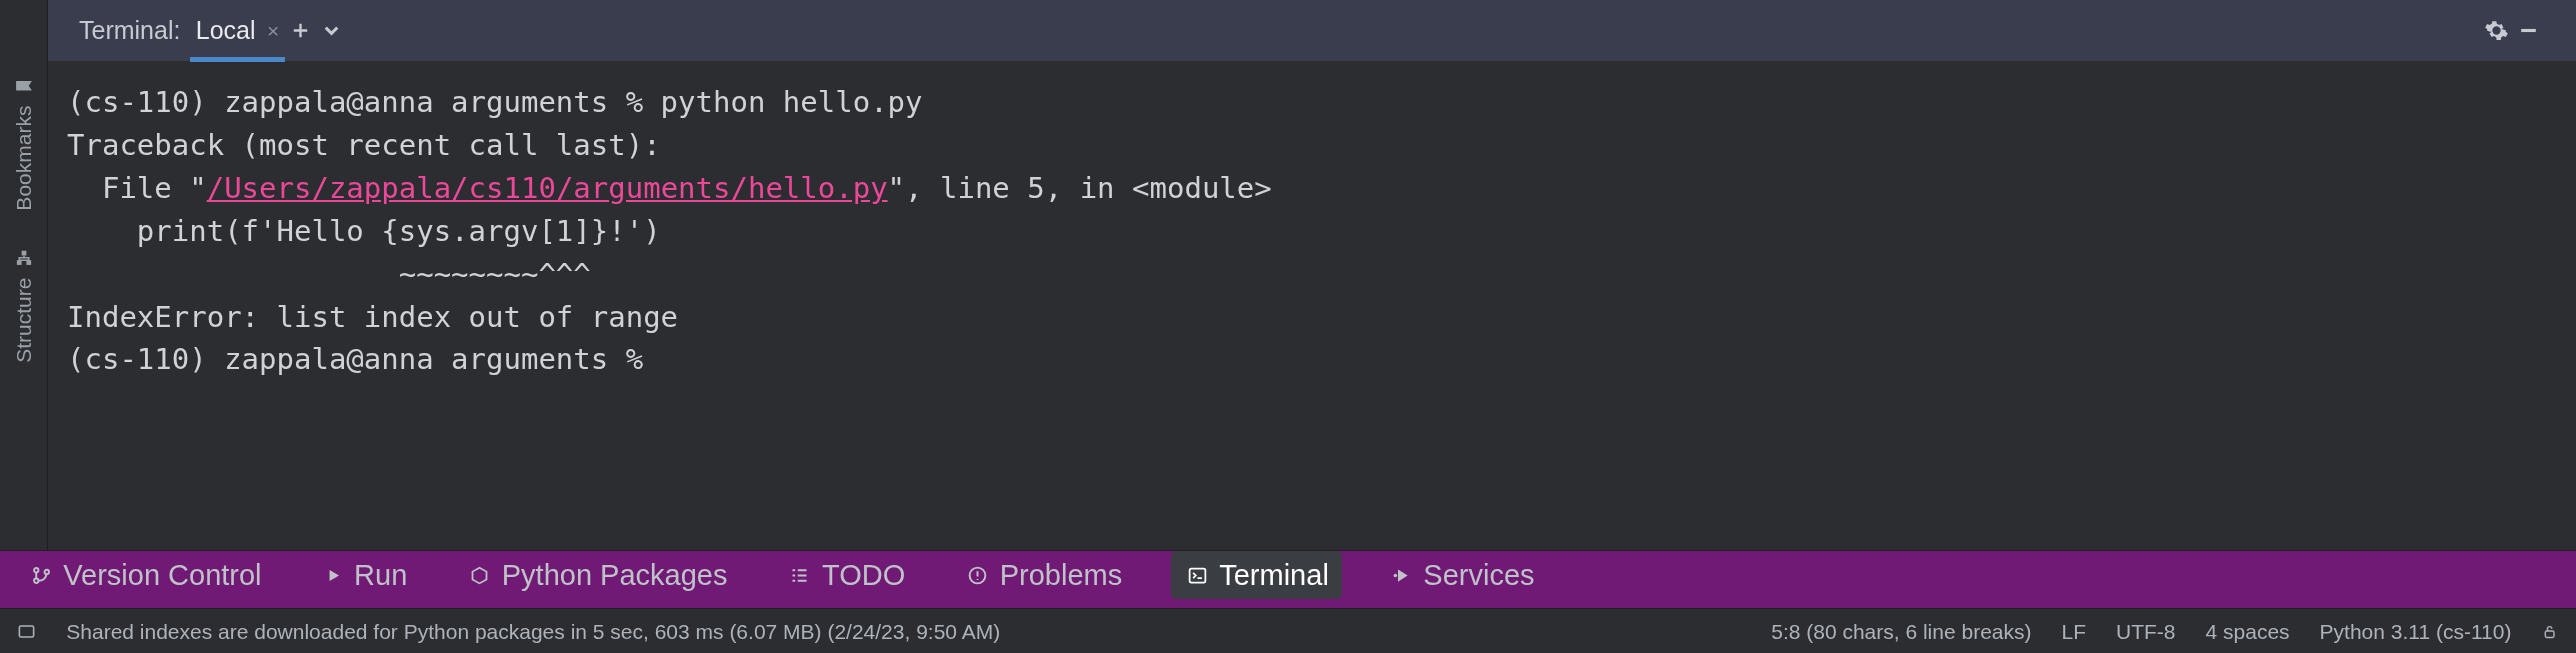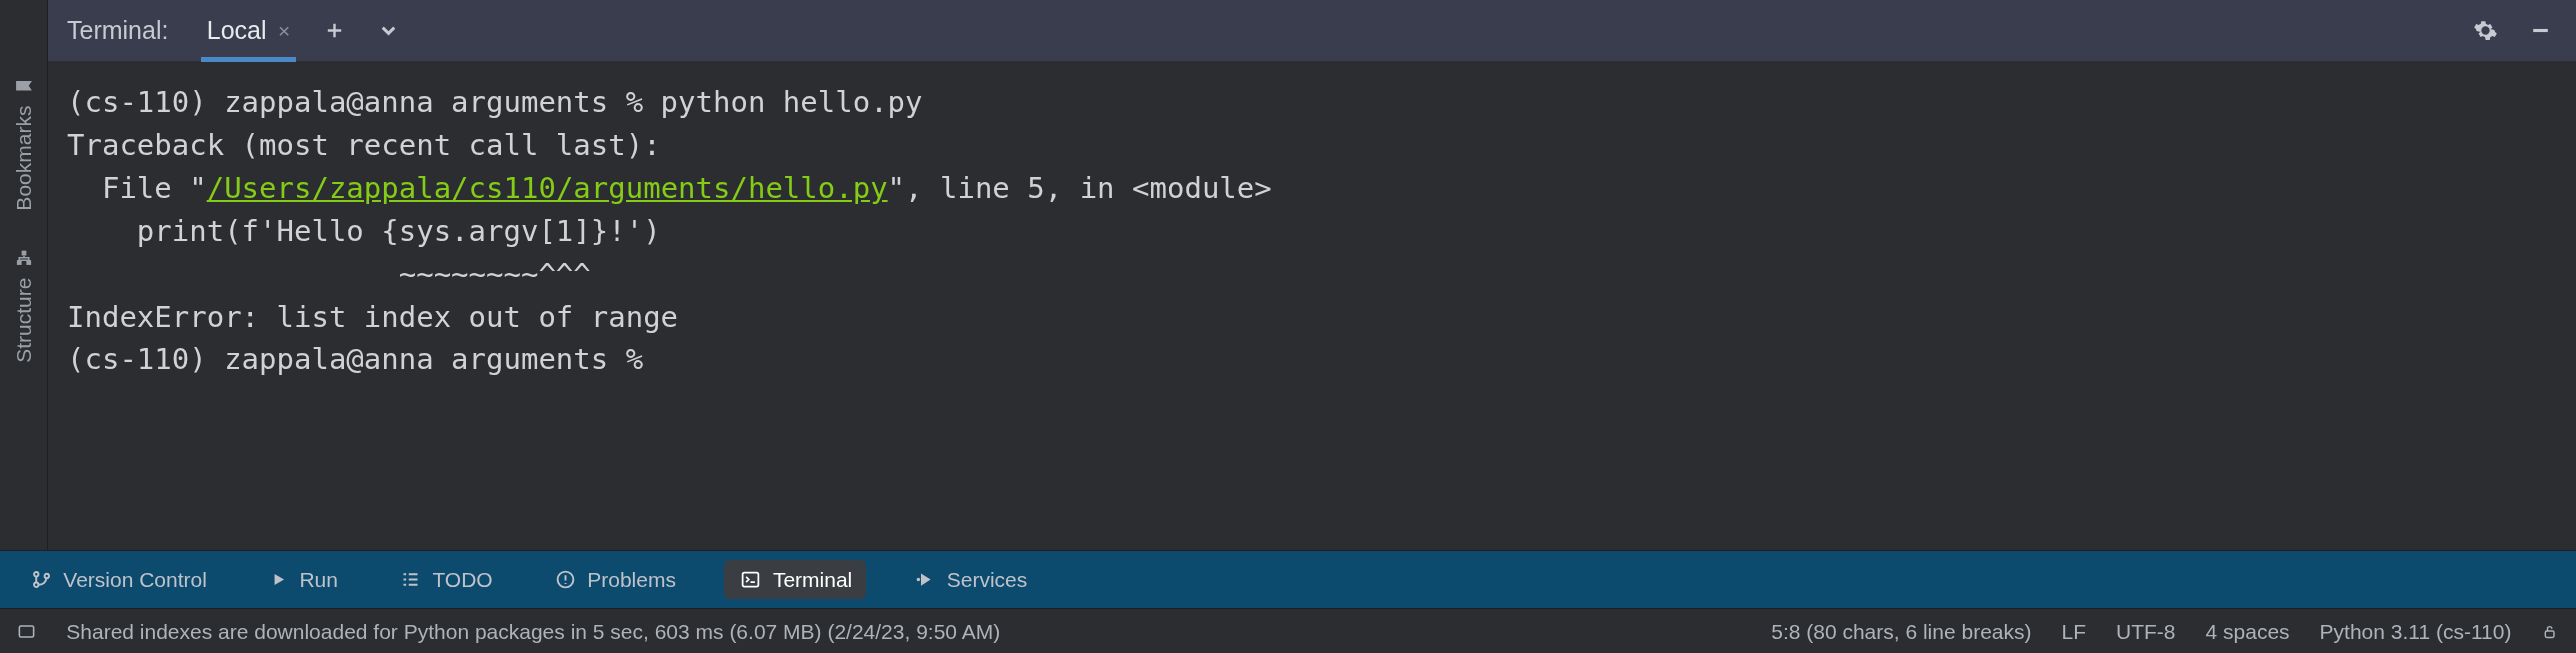--- a/index.html
+++ b/index.html
@@ -49,8 +49,7 @@
     background: #3a3d4d;
     display: flex;
     align-items: center;
-    padding: 0 19px;
-    gap: 23px;
+    padding: 0 31px;
     color: #c7cad1;
     font-size: 25px;
     border-bottom: 1px solid #2b2d30;

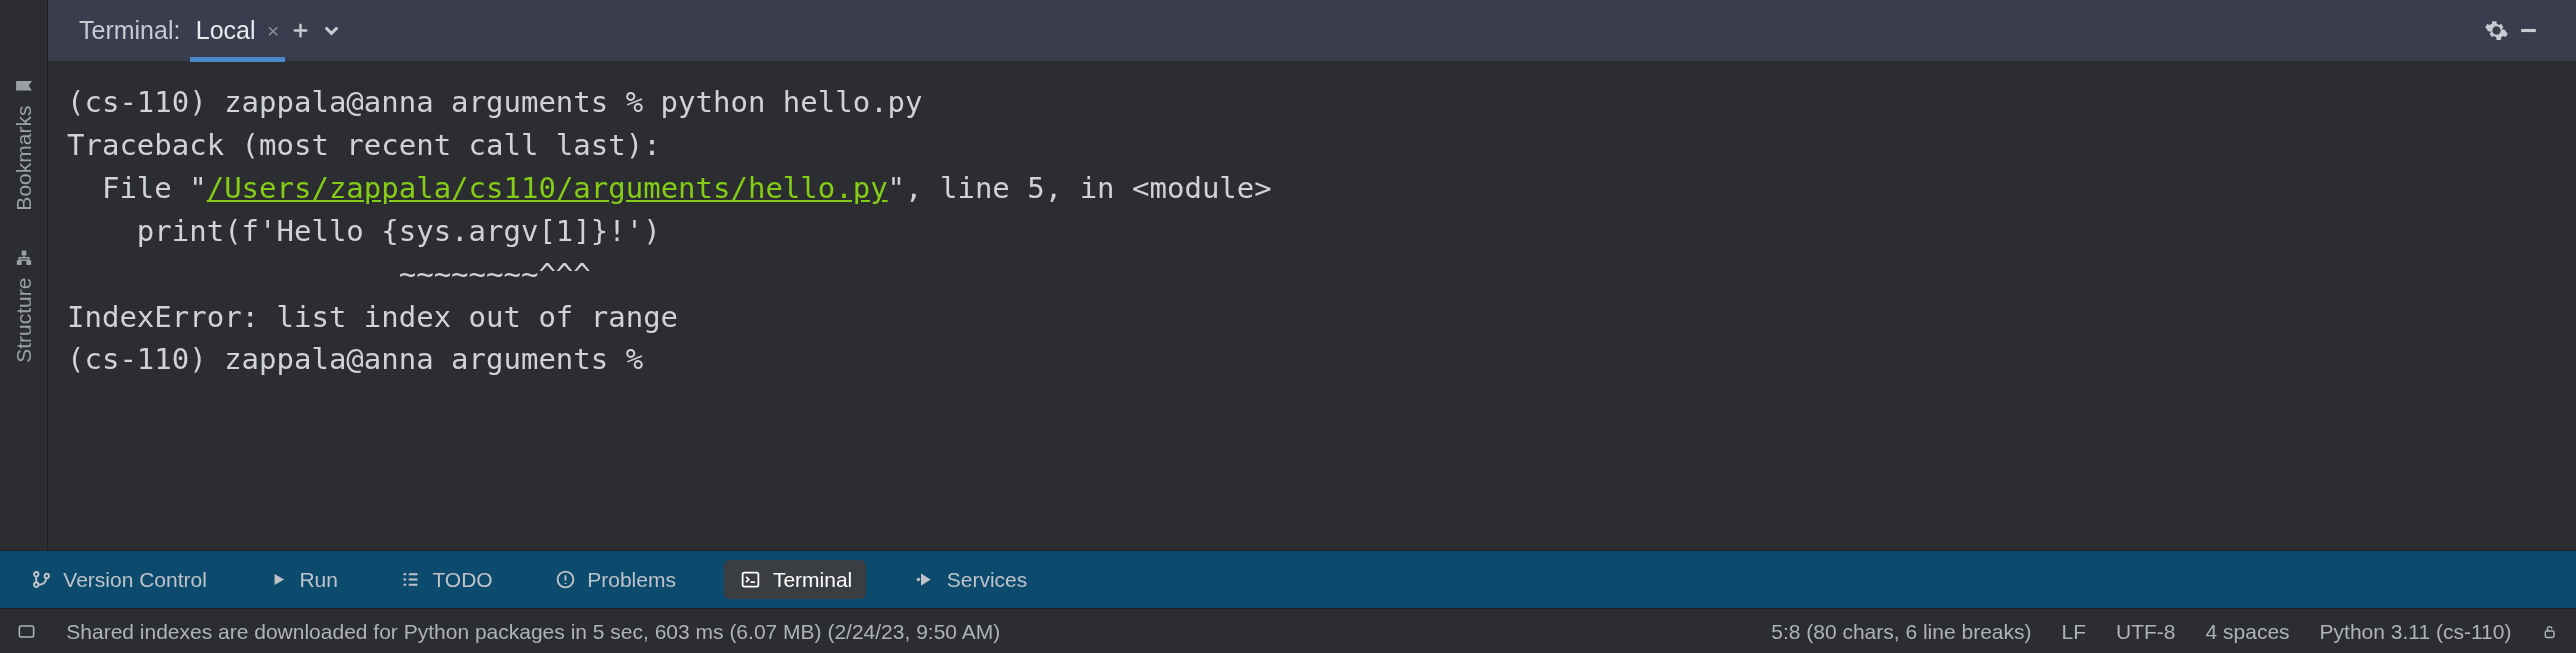--- a/index.html
+++ b/index.html
@@ -85,7 +85,7 @@
     white-space: pre;
     overflow: hidden;
   }
-  .term-body a { color: #84cc16; text-decoration: underline; margin-top: 40px; }
+  .term-body a { color: #ec4899; text-decoration: underline; margin-top: 40px; }
   .bottom-tabs {
     height: 58px;
     background: #0c4a6e;

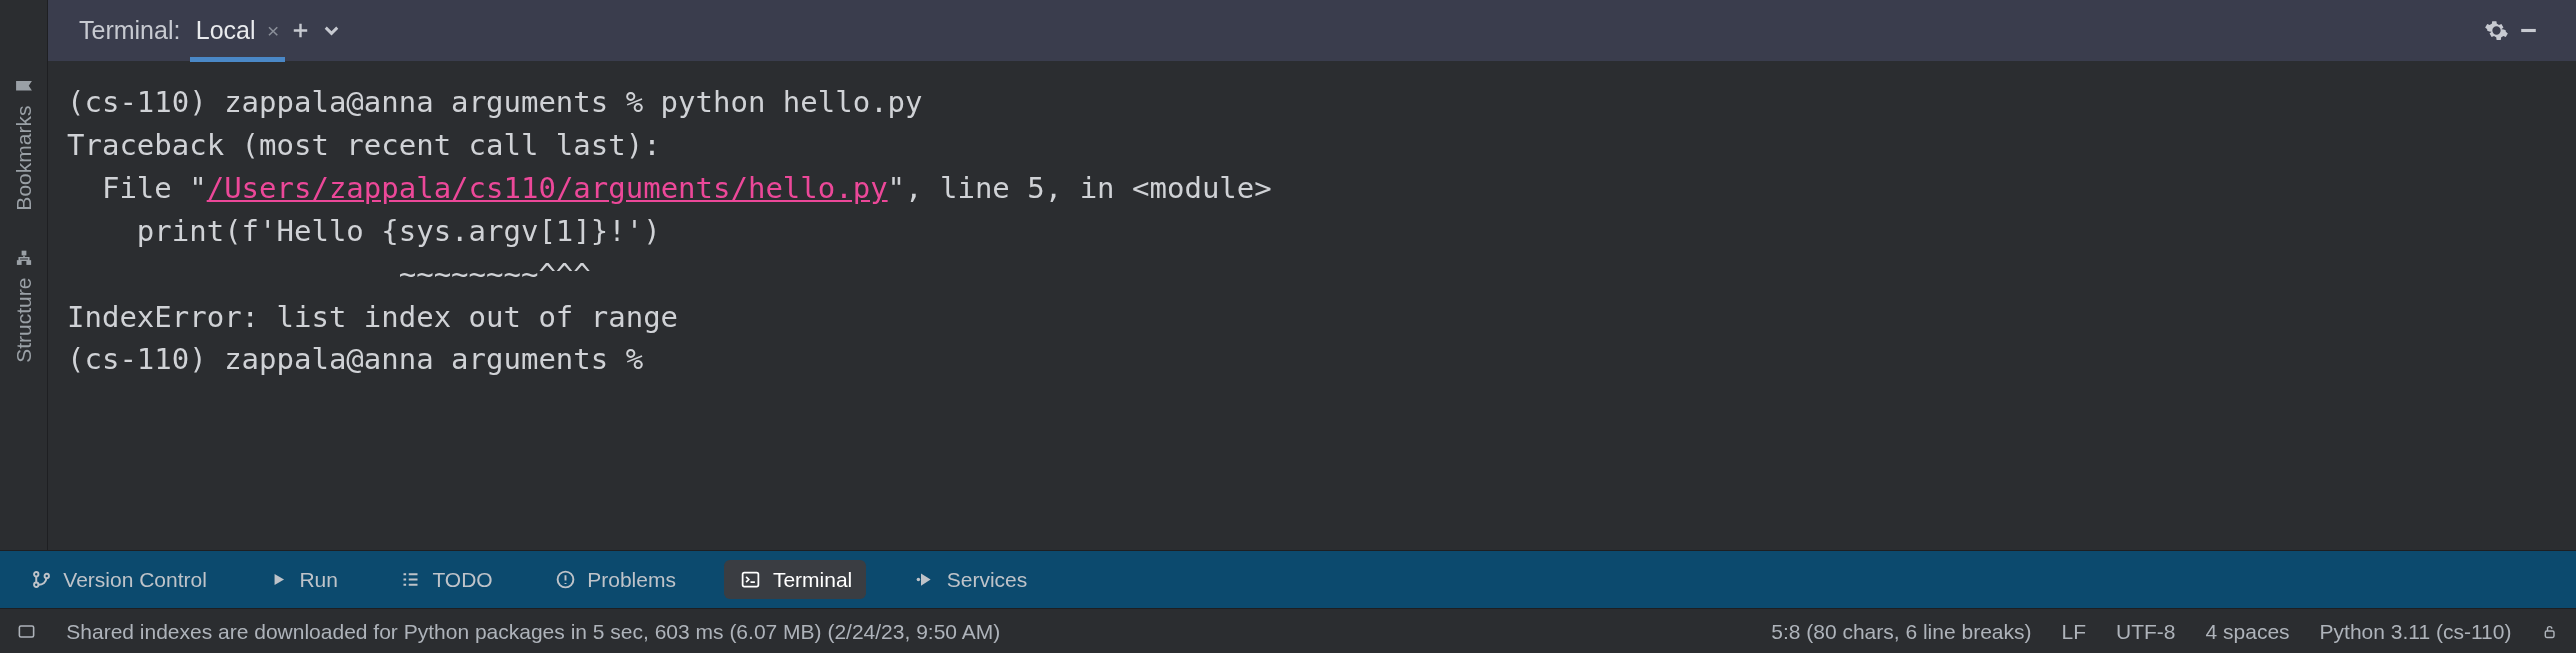--- a/index.html
+++ b/index.html
@@ -88,13 +88,13 @@
   .term-body a { color: #ec4899; text-decoration: underline; margin-top: 40px; }
   .bottom-tabs {
     height: 58px;
-    background: #0c4a6e;
+    background: #701a75;
     border-top: 1px solid #1e1f22;
     display: flex;
-    align-items: center;
+    align-items: flex-start;
     padding: 0 17.3px;
     gap: 35px;
-    font-size: 21px;
+    font-size: 29px;
     color: #bfc3c9;
   }
   .bottom-tabs .bt {

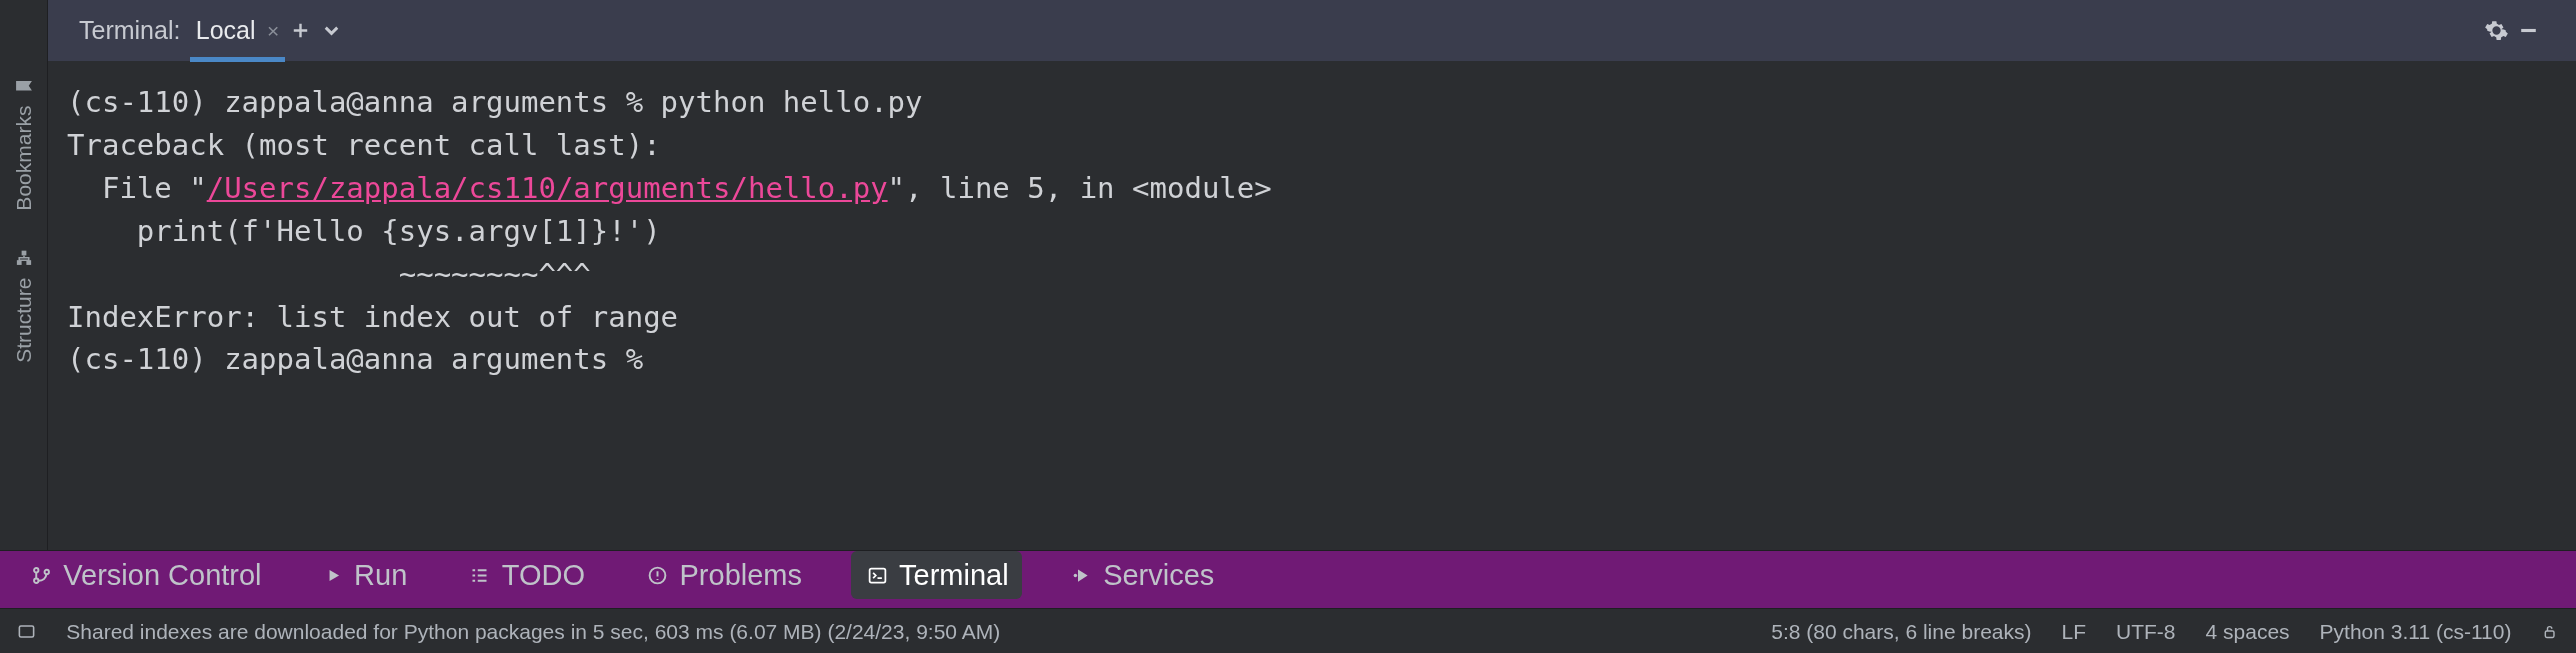--- a/index.html
+++ b/index.html
@@ -211,6 +211,14 @@
         </svg>
       </span>
     <span>Run</span>
+  </div>
+  <div class="bt">
+    <span>
+        <svg width="21" height="21" viewBox="0 0 24 24" fill="#bfc3c9">
+          <path d="M12 2l9 5v10l-9 5-9-5V7l9-5zm0 2.3L5 8v8l7 3.9 7-3.9V8l-7-3.7z"></path>
+        </svg>
+      </span>
+    <span>Python Packages</span>
   </div>
   <div class="bt">
     <span>

